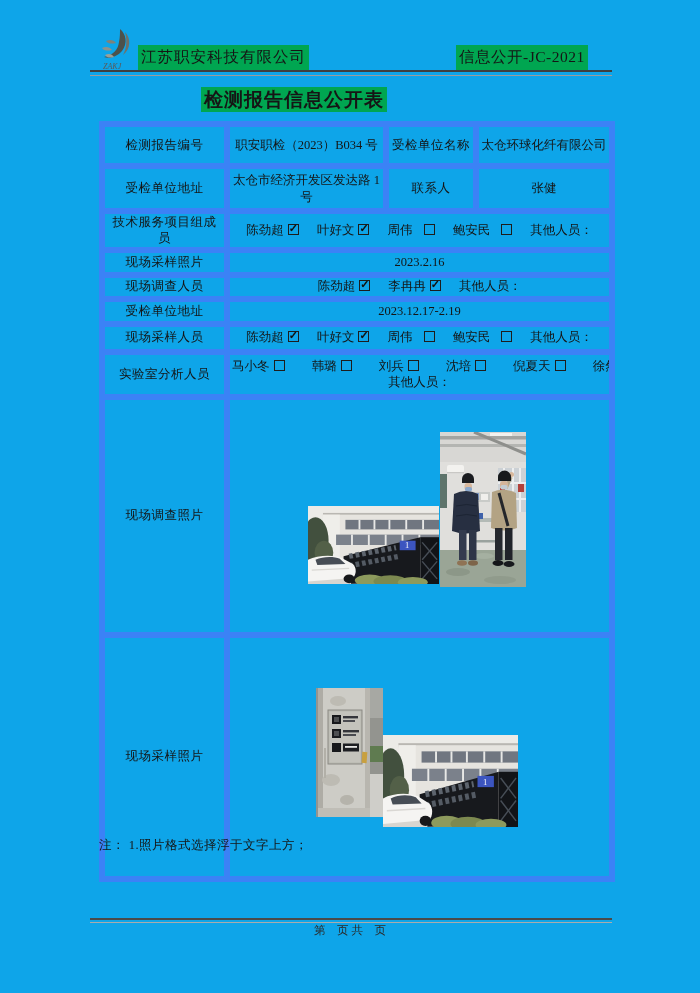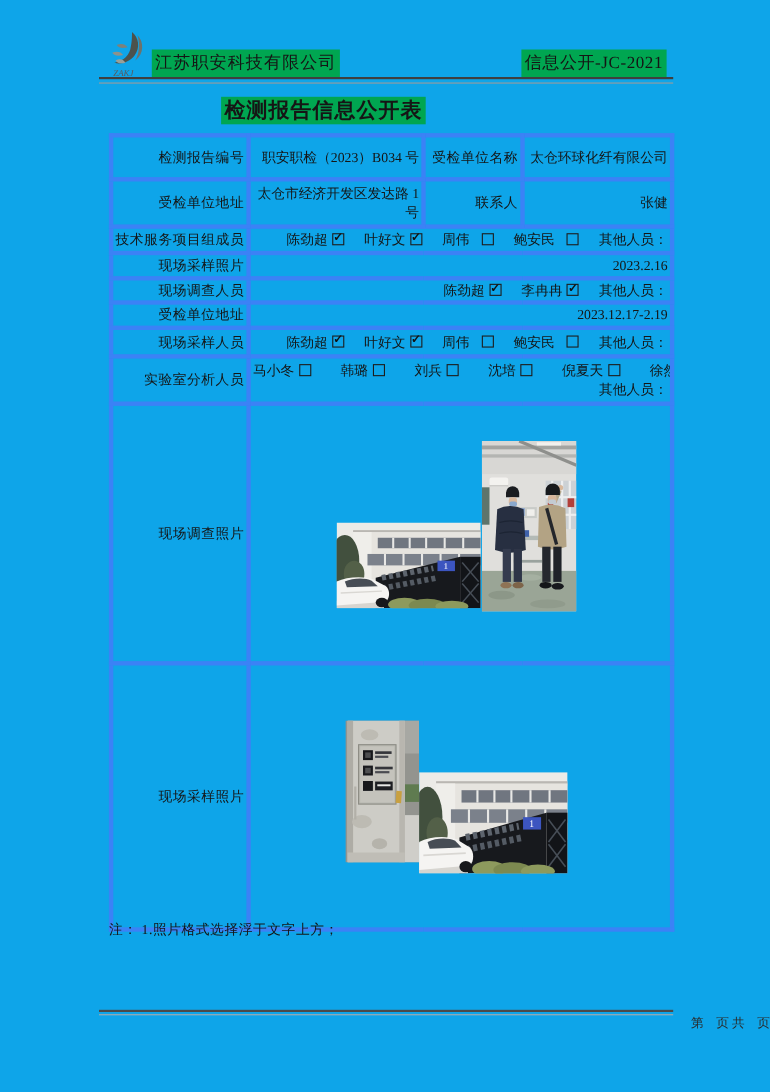--- a/index.html
+++ b/index.html
@@ -9,7 +9,7 @@
   
   .logo{position:absolute;left:96px;top:26px;width:42px;height:46px;}
   .company{position:absolute;left:138px;top:45px;font-size:15.5px;letter-spacing:1px;font-family:Liberation Serif, serif;}
-  .doccode{position:absolute;left:474px;top:45px;font-size:15.5px;letter-spacing:.5px;}
+  .doccode{position:absolute;left:456px;top:45px;font-size:15.5px;letter-spacing:.5px;}
   .hl{background:#00a651;padding:2px 3px;}
   .headrule{position:absolute;left:90px;top:70px;width:522px;height:3px;
             border-top:2px solid #3f3f3f;border-bottom:1px solid #9c9c9c;}

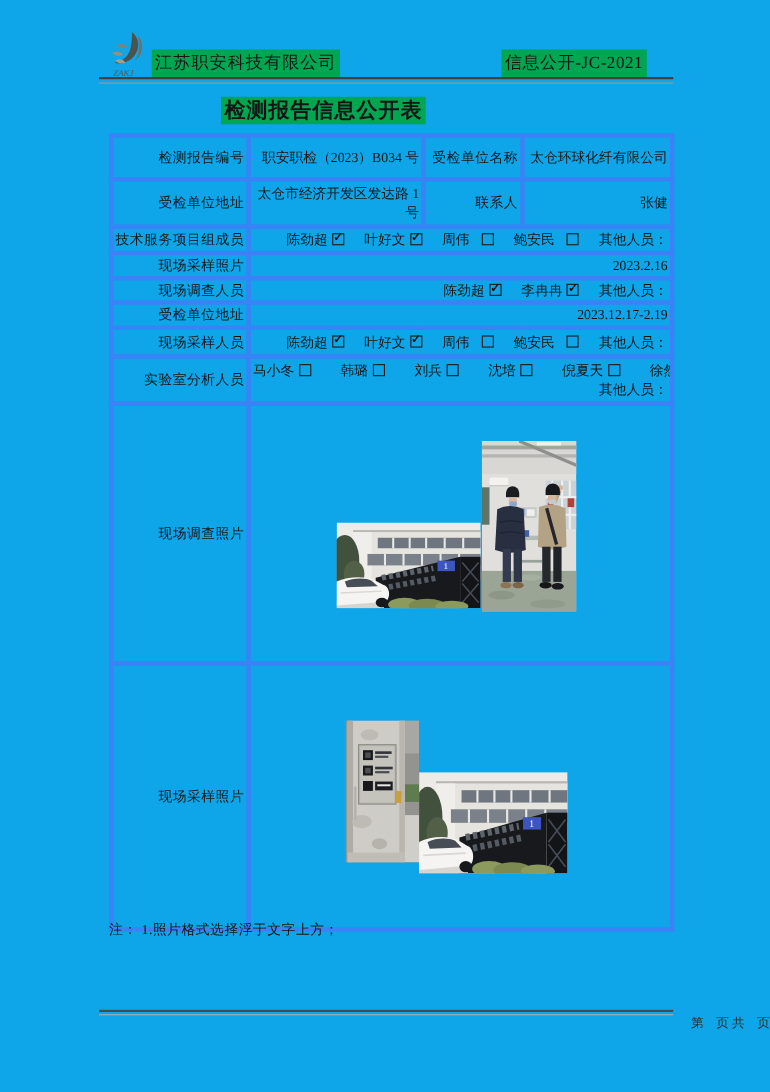--- a/index.html
+++ b/index.html
@@ -20,7 +20,7 @@
 
   
   table.form{position:absolute;left:99px;top:121px;width:510px;border-collapse:collapse;table-layout:fixed;}
-  table.form td{border:4px solid #3b82f6;font-size:12.5px;text-align:right;vertical-align:middle;
+  table.form td{border:6px solid #3b82f6;font-size:12.5px;text-align:center;vertical-align:middle;
                 padding:0 2px;line-height:1.3;overflow:hidden;}
   tr.r1 td{height:36px;}  tr.r2 td{height:39px;}  tr.r3 td{height:20px;font-family:Liberation Serif, serif;}
   tr.r4 td{height:19px;}  tr.r5 td{height:18px;}  tr.r6 td{height:19px;}

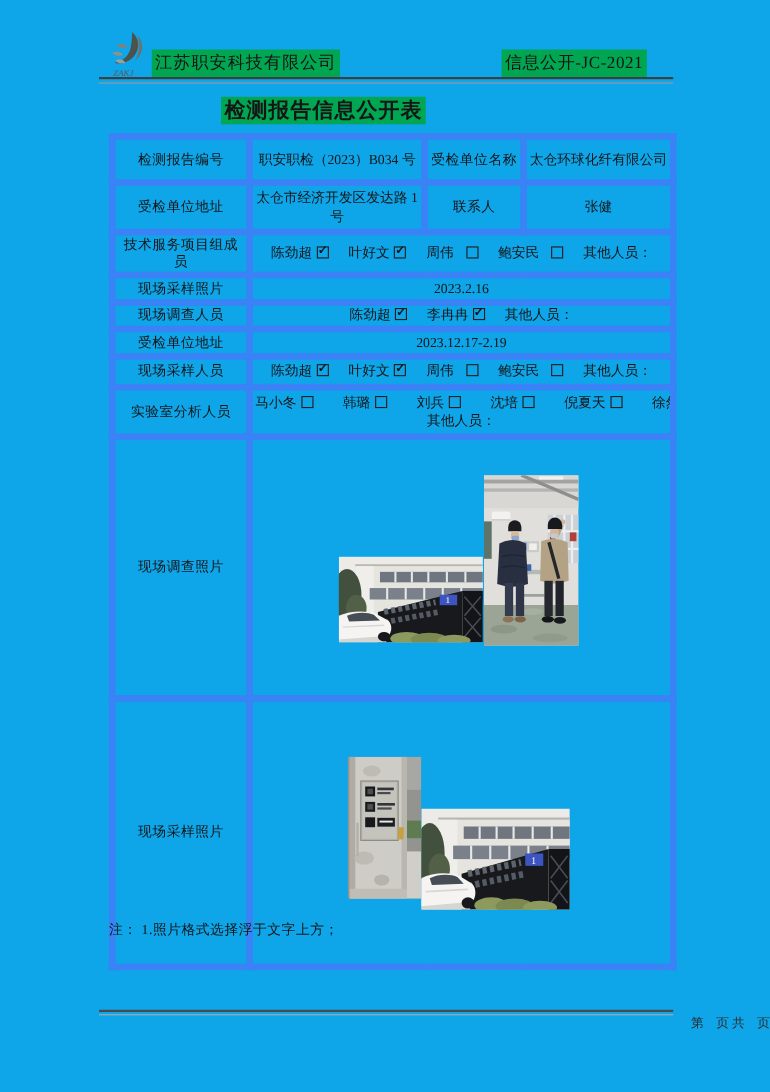--- a/index.html
+++ b/index.html
@@ -43,7 +43,7 @@
   .note{position:absolute;left:99px;top:837px;font-size:12.5px;letter-spacing:.5px;}
   .footrule{position:absolute;left:90px;top:918px;width:522px;height:2px;
             border-top:2px solid #4a4a4a;border-bottom:1px solid #ababab;}
-  .pagenum{position:absolute;left:0;top:923px;width:700px;text-align:right;font-size:11.5px;color:#2a2a2a;}
+  .pagenum{position:absolute;left:0;top:923px;width:700px;text-align:center;font-size:11.5px;color:#2a2a2a;}
 </style>
 </head>
 <body>

